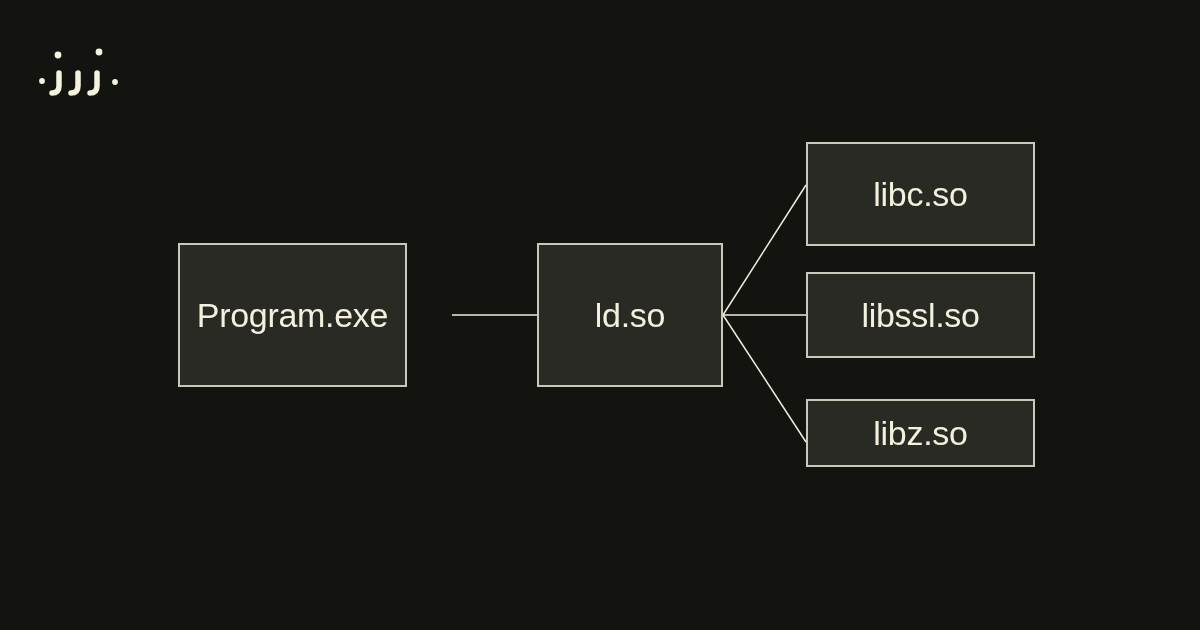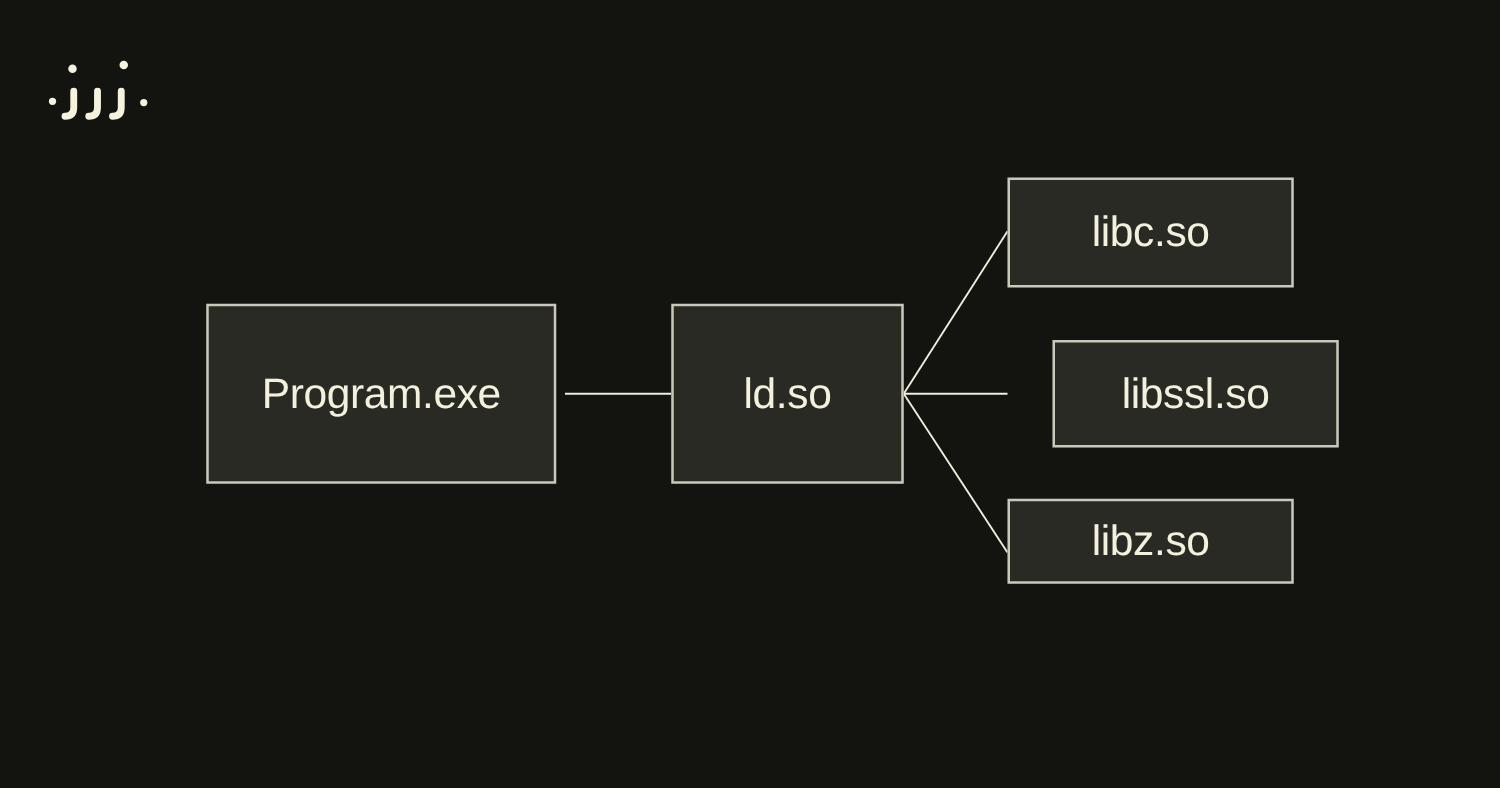--- a/index.html
+++ b/index.html
@@ -52,7 +52,7 @@
   }
   .node-program { left: 165px; top: 243px; width: 280px; height: 144px; }
   .node-ld      { left: 537px; top: 243px; width: 186px; height: 144px; }
-  .node-libc    { left: 806px; top: 142px; width: 229px; height: 88px; }
+  .node-libc    { left: 806px; top: 142px; width: 229px; height: 104px; }
   .node-libssl  { left: 806px; top: 272px; width: 229px; height: 86px; margin-left: 36px; }
   .node-libz    { left: 806px; top: 399px; width: 229px; height: 68px; }
 </style>

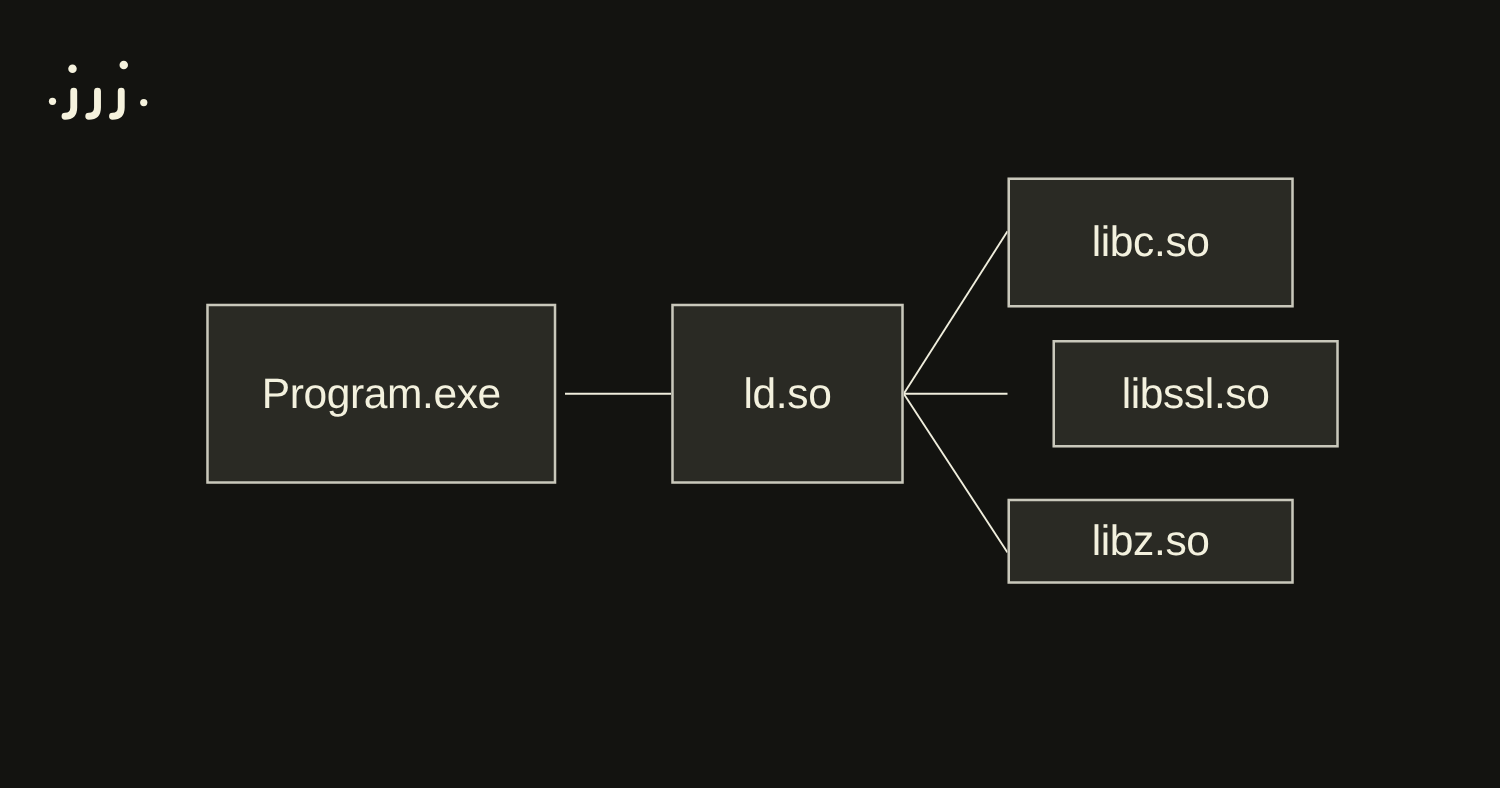--- a/index.html
+++ b/index.html
@@ -50,7 +50,7 @@
     letter-spacing: -0.3px;
     white-space: nowrap;
   }
-  .node-program { left: 165px; top: 243px; width: 280px; height: 144px; }
+  .node-program { left: 178px; top: 243px; width: 229px; height: 144px; }
   .node-ld      { left: 537px; top: 243px; width: 186px; height: 144px; }
   .node-libc    { left: 806px; top: 142px; width: 229px; height: 104px; }
   .node-libssl  { left: 806px; top: 272px; width: 229px; height: 86px; margin-left: 36px; }

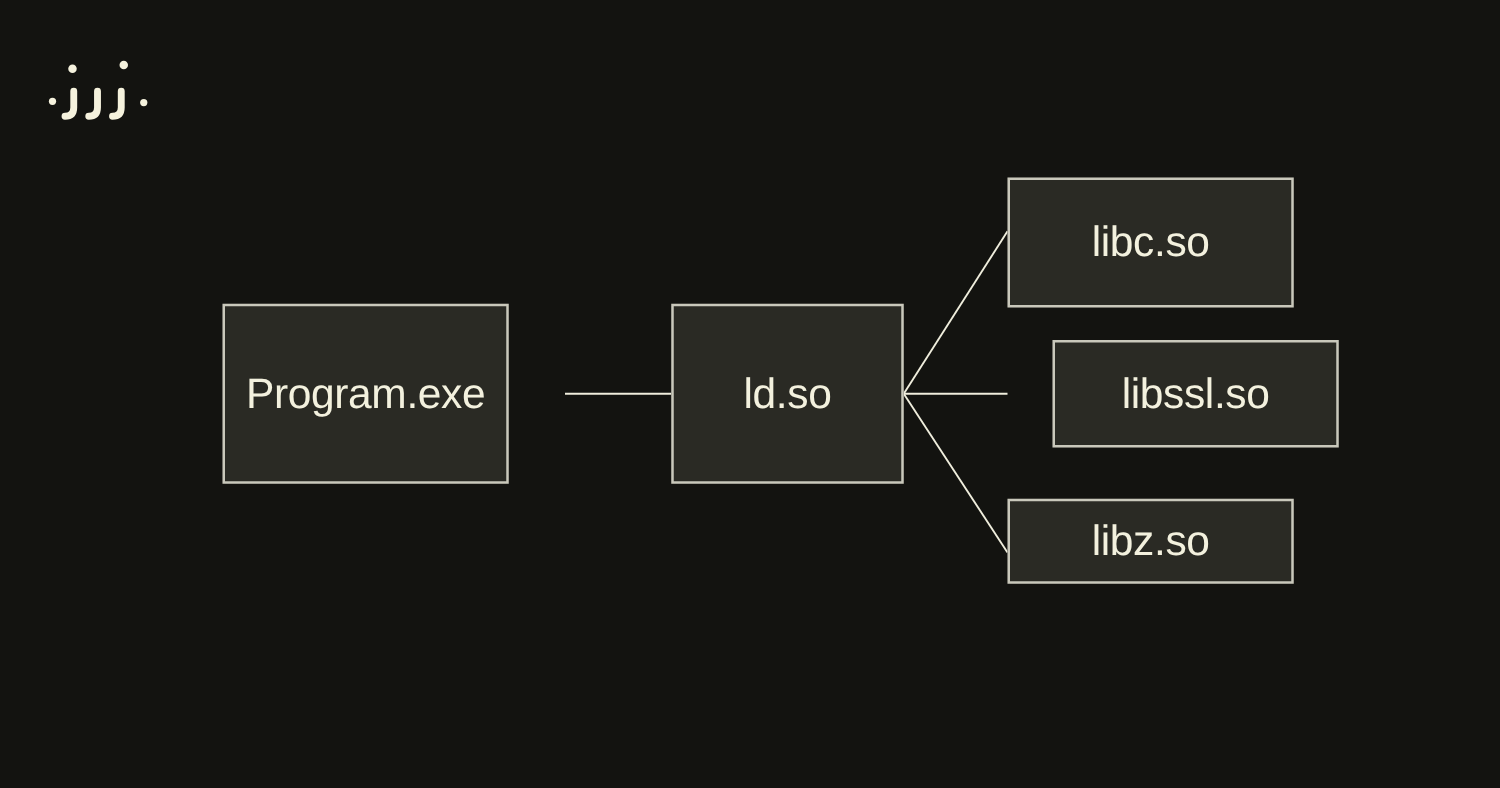--- a/index.html
+++ b/index.html
@@ -53,7 +53,7 @@
   .node-program { left: 178px; top: 243px; width: 229px; height: 144px; }
   .node-ld      { left: 537px; top: 243px; width: 186px; height: 144px; }
   .node-libc    { left: 806px; top: 142px; width: 229px; height: 104px; }
-  .node-libssl  { left: 806px; top: 272px; width: 229px; height: 86px; margin-left: 36px; }
+  .node-libssl  { left: 806px; top: 272px; width: 229px; height: 86px; }
   .node-libz    { left: 806px; top: 399px; width: 229px; height: 68px; }
 </style>
 </head>

